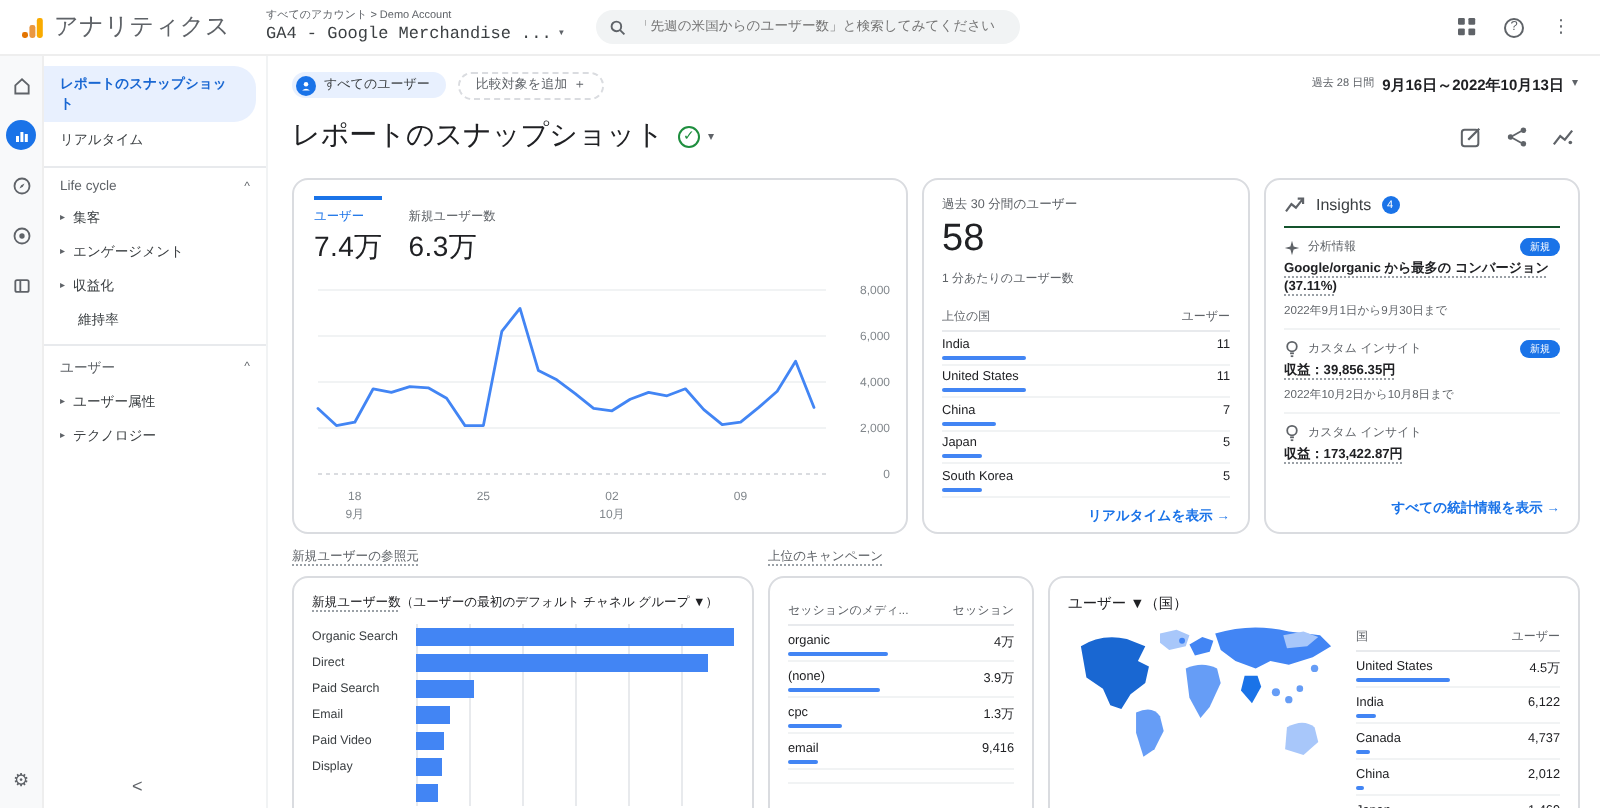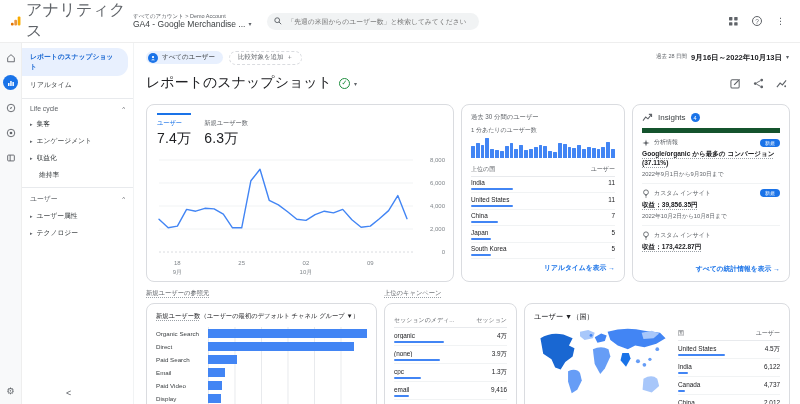--- a/index.html
+++ b/index.html
@@ -10,7 +10,7 @@
   
   .hdr { flex:0 0 28px; display:flex; align-items:center; border-bottom:1px solid #eeeeee; background:#fff; }
   .logo-area { width:133px; display:flex; align-items:center; gap:5px; padding-left:10px; flex:none; }
-  .logo-text { font-size:16px; color:#5f6368; letter-spacing:.3px; }
+  .logo-text { font-size:12px; color:#5f6368; letter-spacing:.3px; }
   .acct { display:flex; flex-direction:column; justify-content:center; line-height:1.2; }
   .acct-path { font-size:5.5px; color:#5f6368; }
   .acct-prop { font-size:8.5px; color:#3c4043; display:flex; align-items:center; gap:3px; }

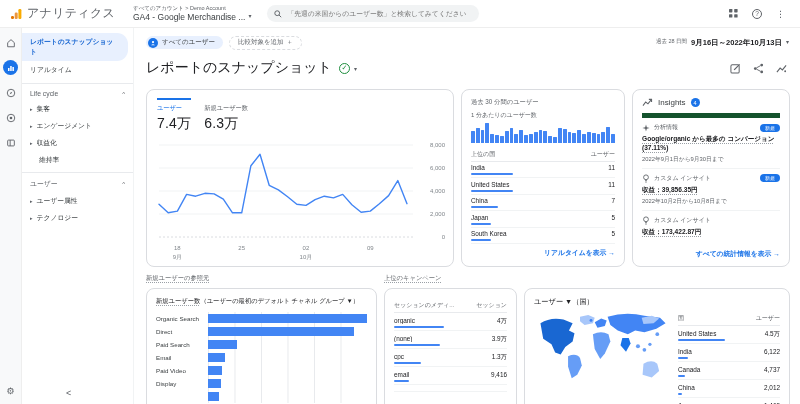--- a/index.html
+++ b/index.html
@@ -13,7 +13,7 @@
   .logo-text { font-size:12px; color:#5f6368; letter-spacing:.3px; }
   .acct { display:flex; flex-direction:column; justify-content:center; line-height:1.2; }
   .acct-path { font-size:5.5px; color:#5f6368; }
-  .acct-prop { font-size:8.5px; color:#3c4043; display:flex; align-items:center; gap:3px; }
+  .acct-prop { font-size:8.5px; color:#3c4043; display:flex; align-items:center; gap:3px;font-family:Liberation Mono, monospace; }
   .caret { color:#5f6368; font-size:6px; }
   .search { margin-left:16px; width:212px; height:17px; background:#f1f3f4; border-radius:9px;
     display:flex; align-items:center; gap:5px; padding:0 7px; }

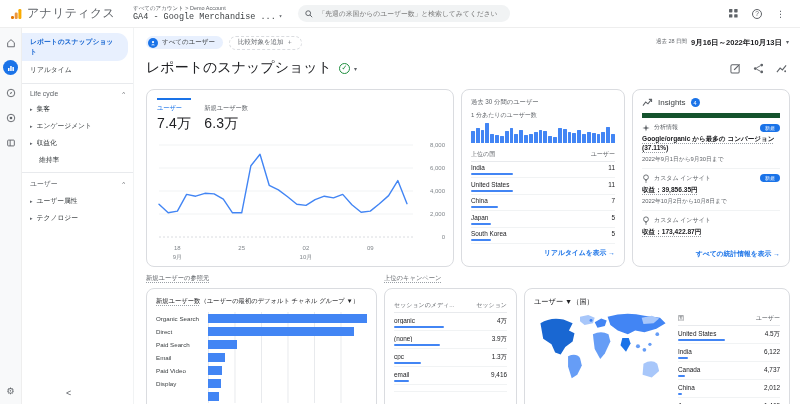--- a/index.html
+++ b/index.html
@@ -99,7 +99,7 @@
 
   
   .card-ins { height:178px; padding:8px 9px 5px 9px; display:flex; flex-direction:column; }
-  .ins-head { display:flex; align-items:center; gap:5px; padding-bottom:6px; border-bottom:5px solid #14532d; }
+  .ins-head { display:flex; align-items:center; gap:5px; padding-bottom:6px; border-bottom:1px solid #14532d; }
   .ins-title { font-size:8px; color:#3c4043; }
   .ins-count { width:9px; height:9px; background:#1a73e8; color:#fff; border-radius:50%; font-size:5.5px;
     display:flex; align-items:center; justify-content:center; }

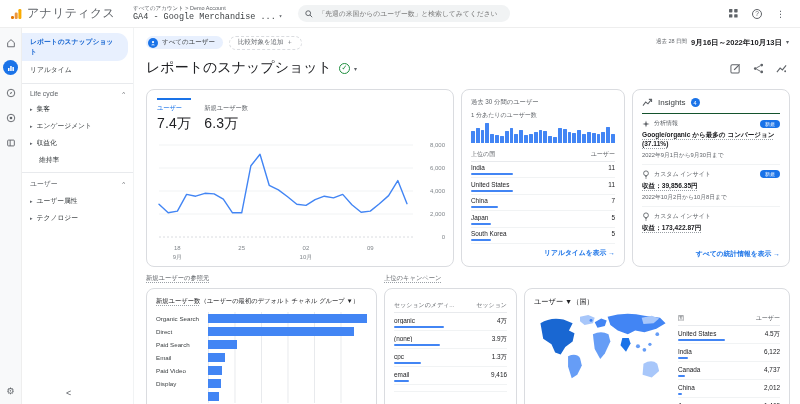--- a/index.html
+++ b/index.html
@@ -348,6 +348,7 @@
 
         <div class="card card-rt">
           <div class="rt-title">過去 30 分間のユーザー</div>
+          <div class="rt-value">58</div>
           <div class="rt-sub">1 分あたりのユーザー数</div>
           <div class="sparkline">
               <div class="spark-bar" style="height: 60%;"></div>

